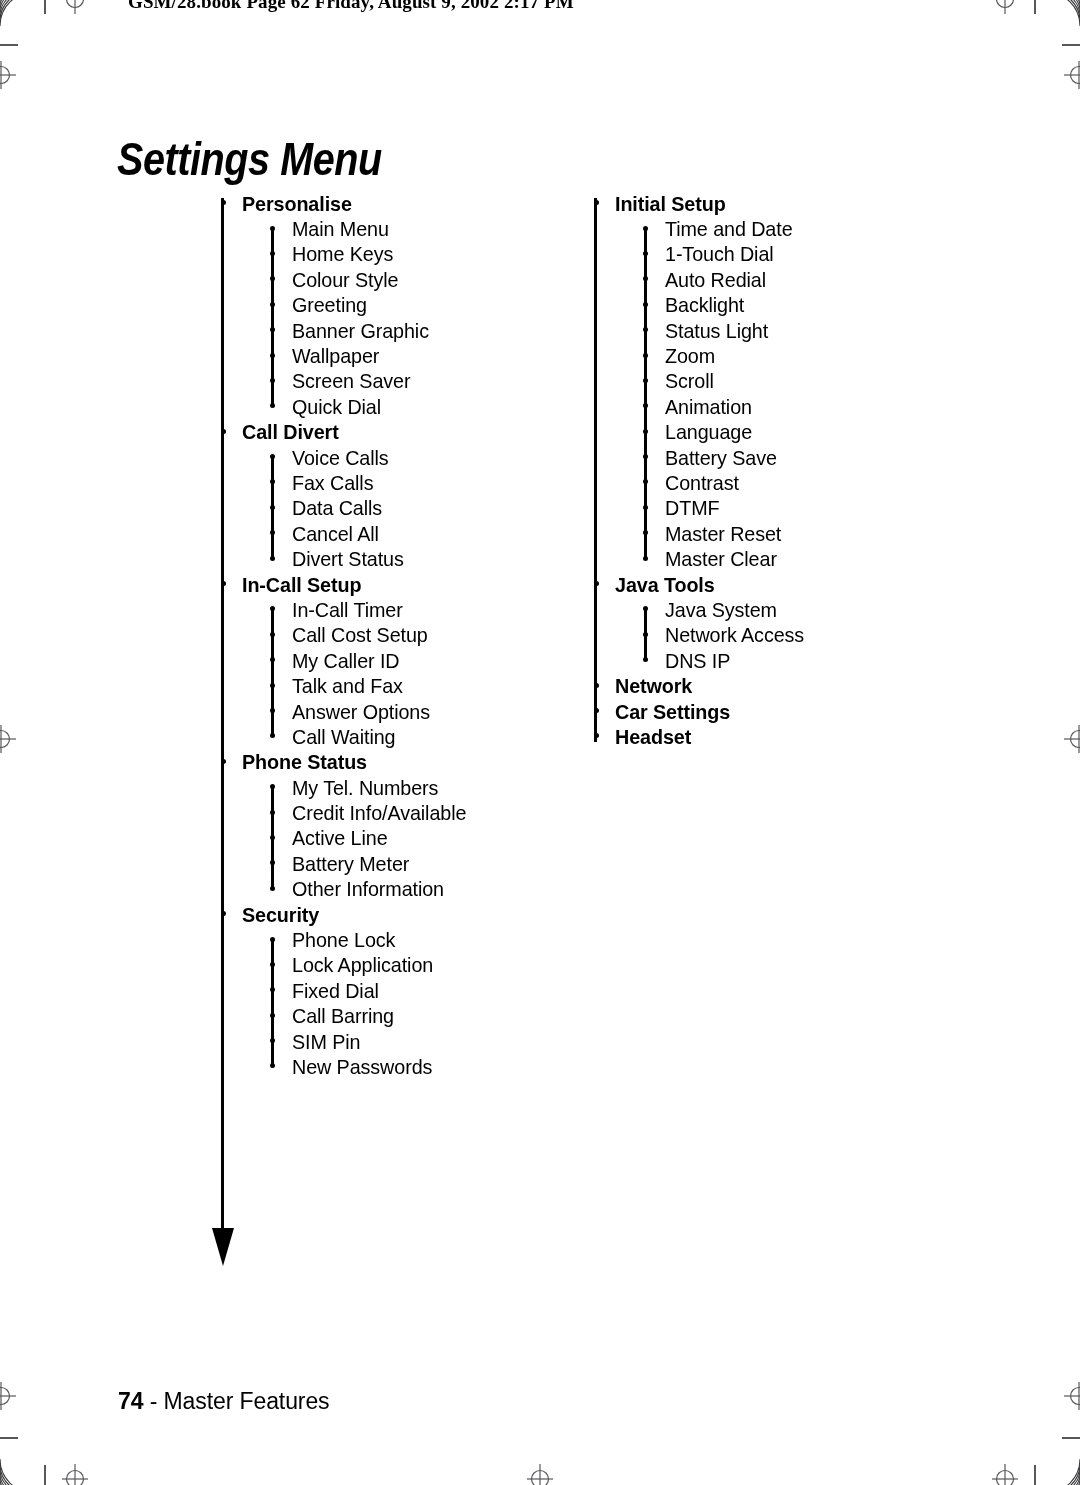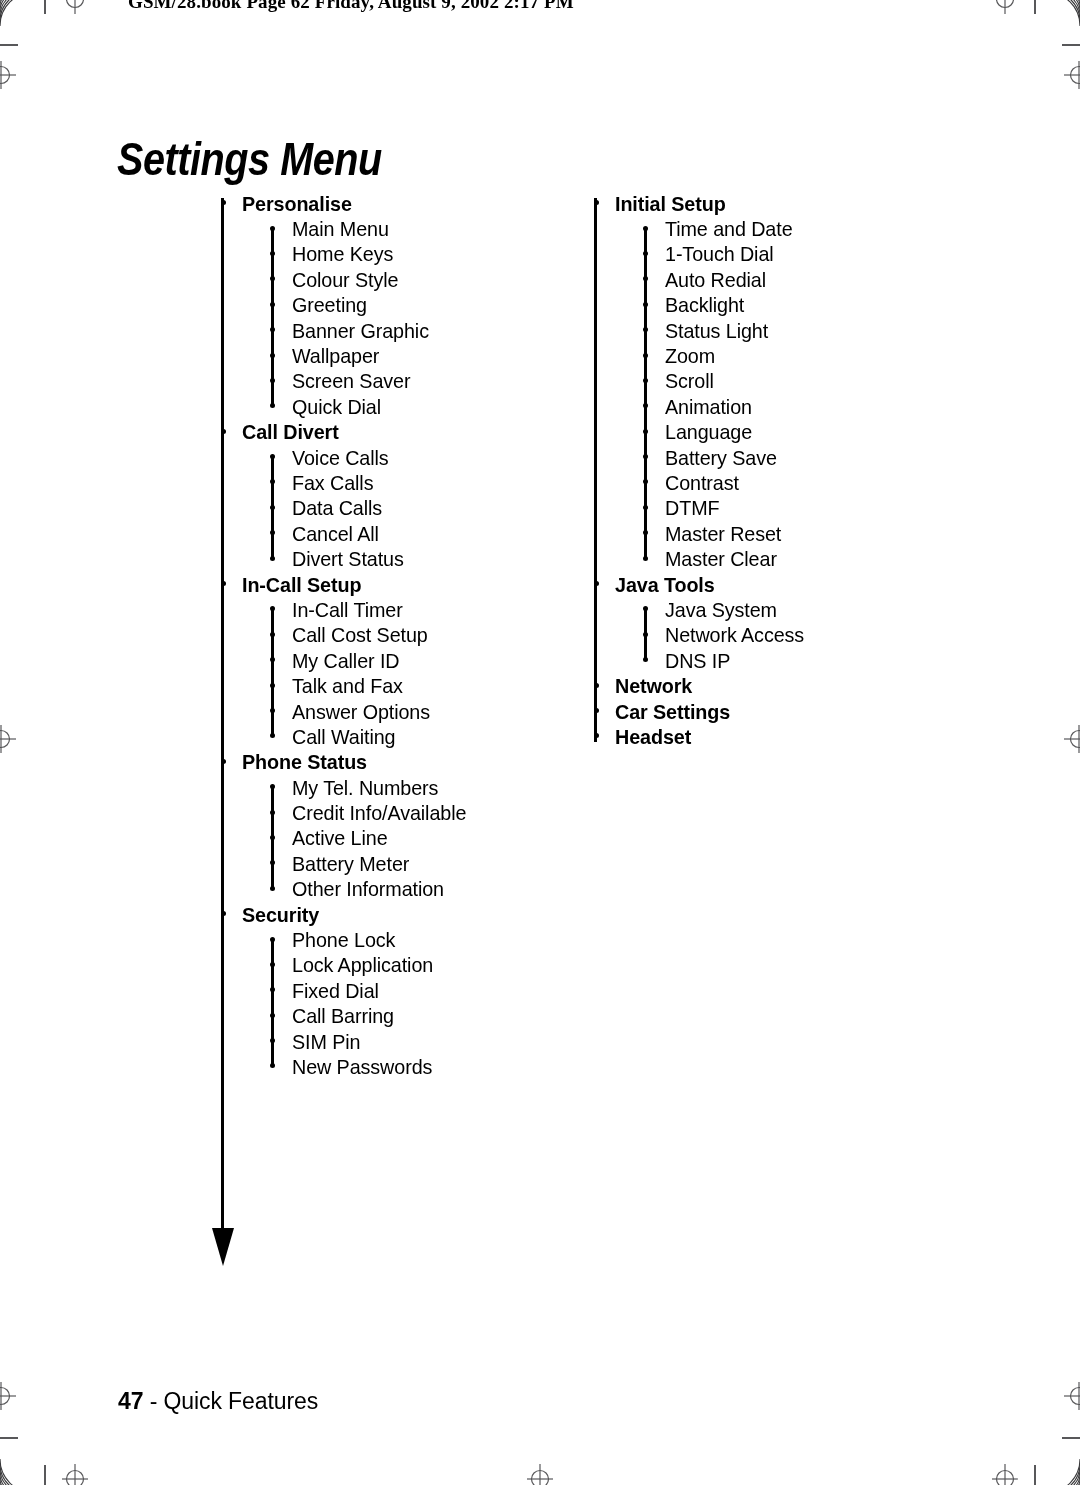--- a/index.html
+++ b/index.html
@@ -553,7 +553,7 @@
 </div>
 
 <div class="page-footer">
-  <span class="pno">47</span><span class="sep"> - </span><span class="sect">Quick Features</span>
+  <span class="pno">74</span><span class="sep"> - </span><span class="sect">Quick Features</span>
 </div>
 
 </body></html>

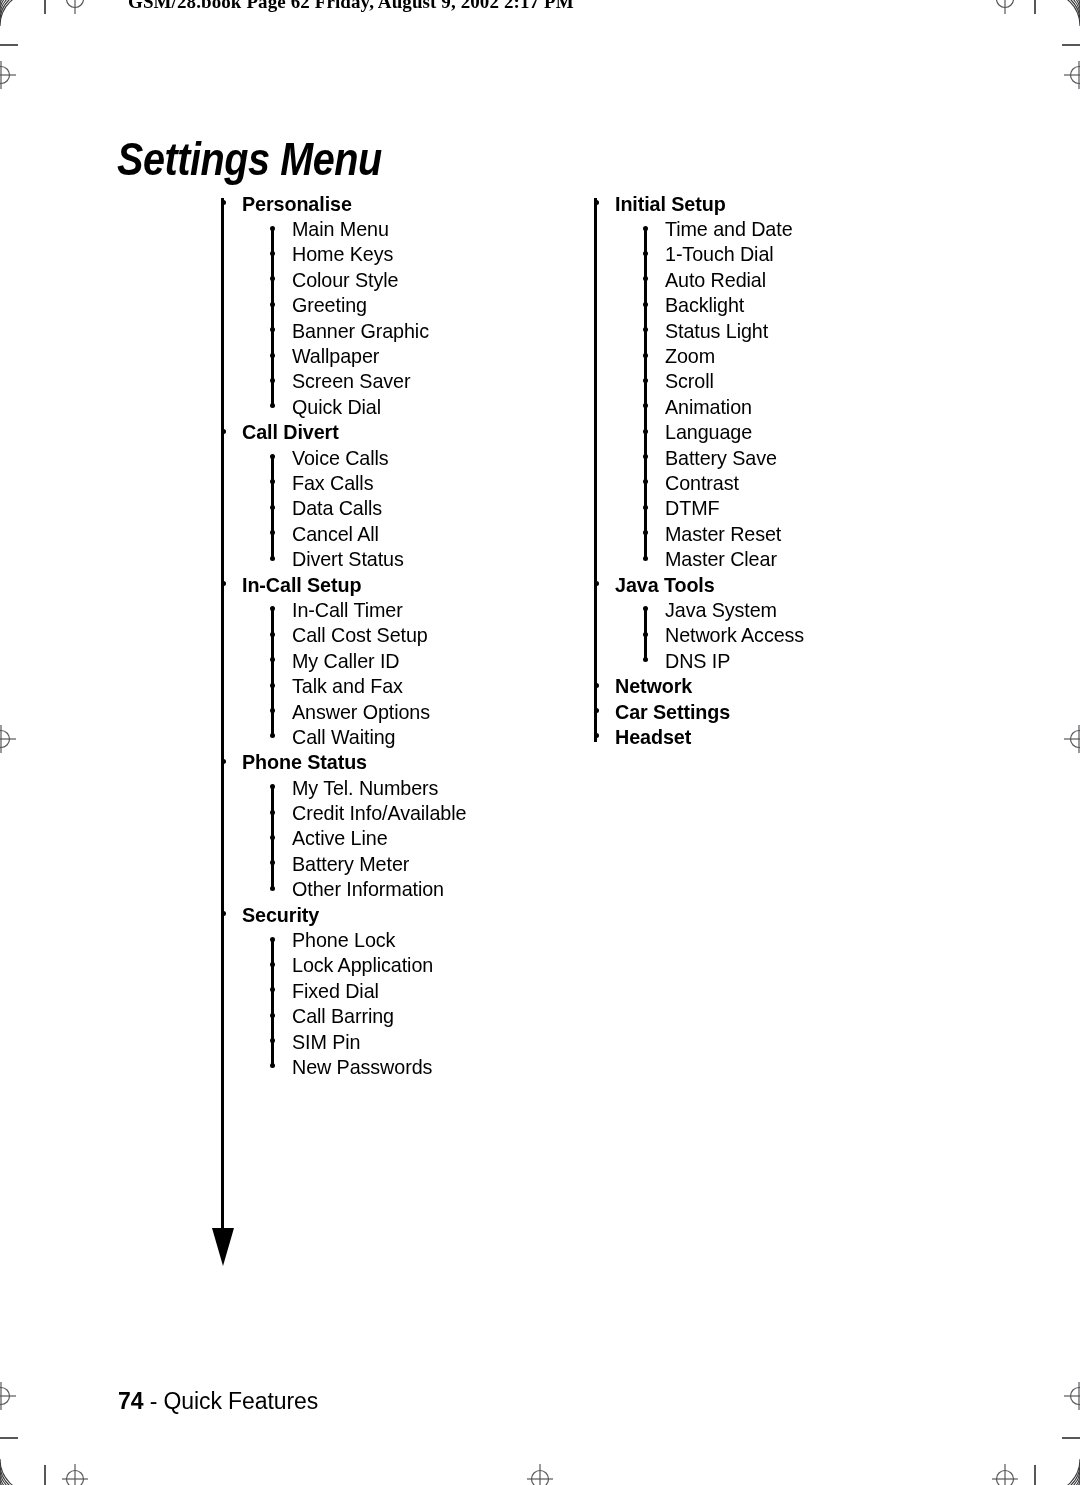--- a/index.html
+++ b/index.html
@@ -553,7 +553,7 @@
 </div>
 
 <div class="page-footer">
-  <span class="pno">74</span><span class="sep"> - </span><span class="sect">Quick Features</span>
+  <span class="pno">74</span><span class="sep"> - </span><span class="sect">Master Features</span>
 </div>
 
 </body></html>

